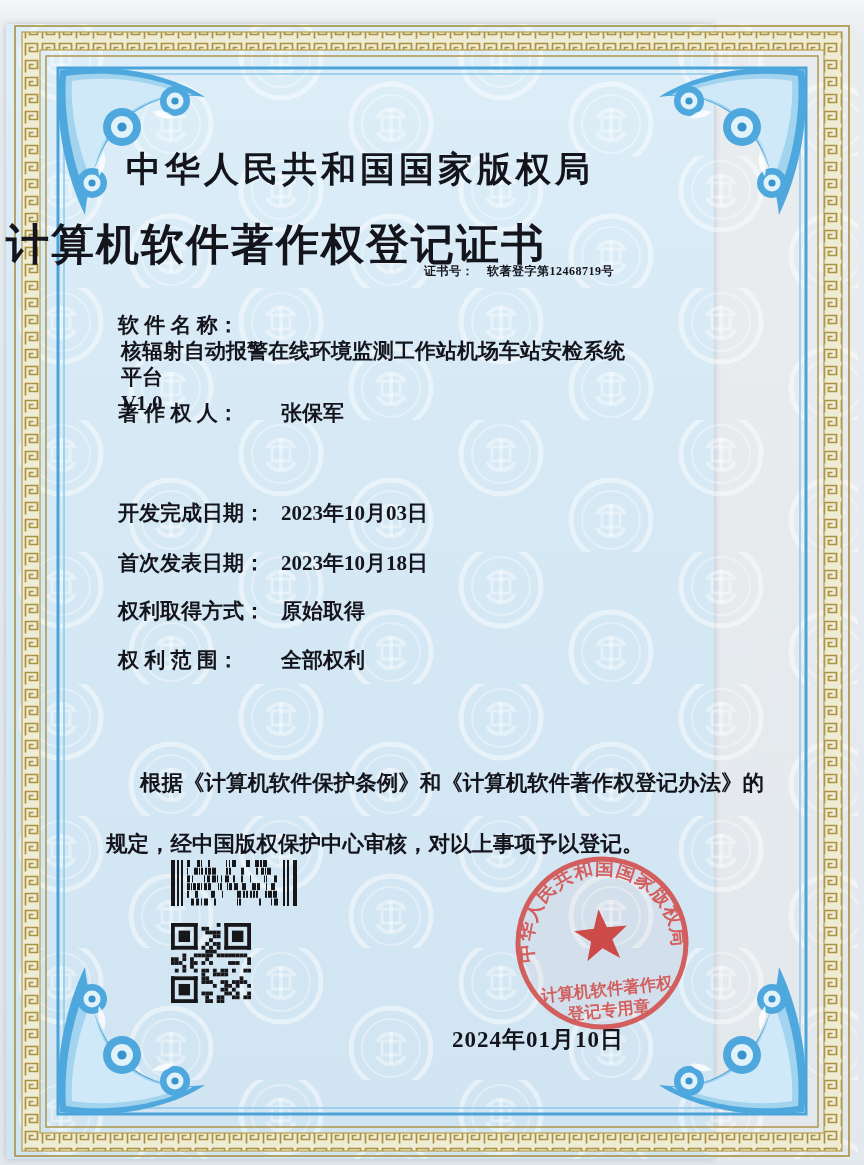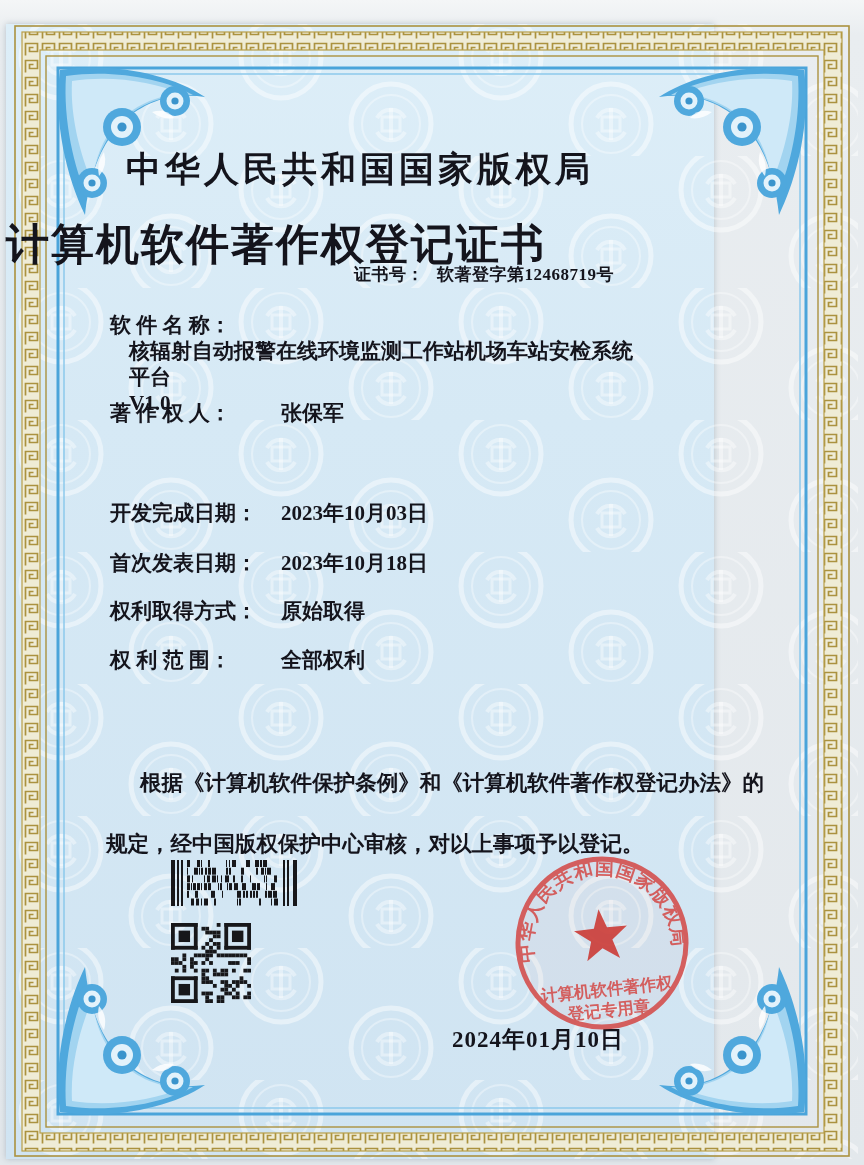--- a/index.html
+++ b/index.html
@@ -25,7 +25,7 @@
     font-size:43px;font-weight:bold;letter-spacing:2px;white-space:pre;
   }
   .cert-no{
-    right:100px;top:239px;font-size:17px;font-weight:bold;letter-spacing:.5px;
+    right:100px;top:239px;font-size:12px;font-weight:bold;letter-spacing:.5px;
   }
   .cert-no .gap{display:inline-block;width:13px;}
   .row{position:absolute;left:104px;font-size:21px;font-weight:bold;line-height:26px;}

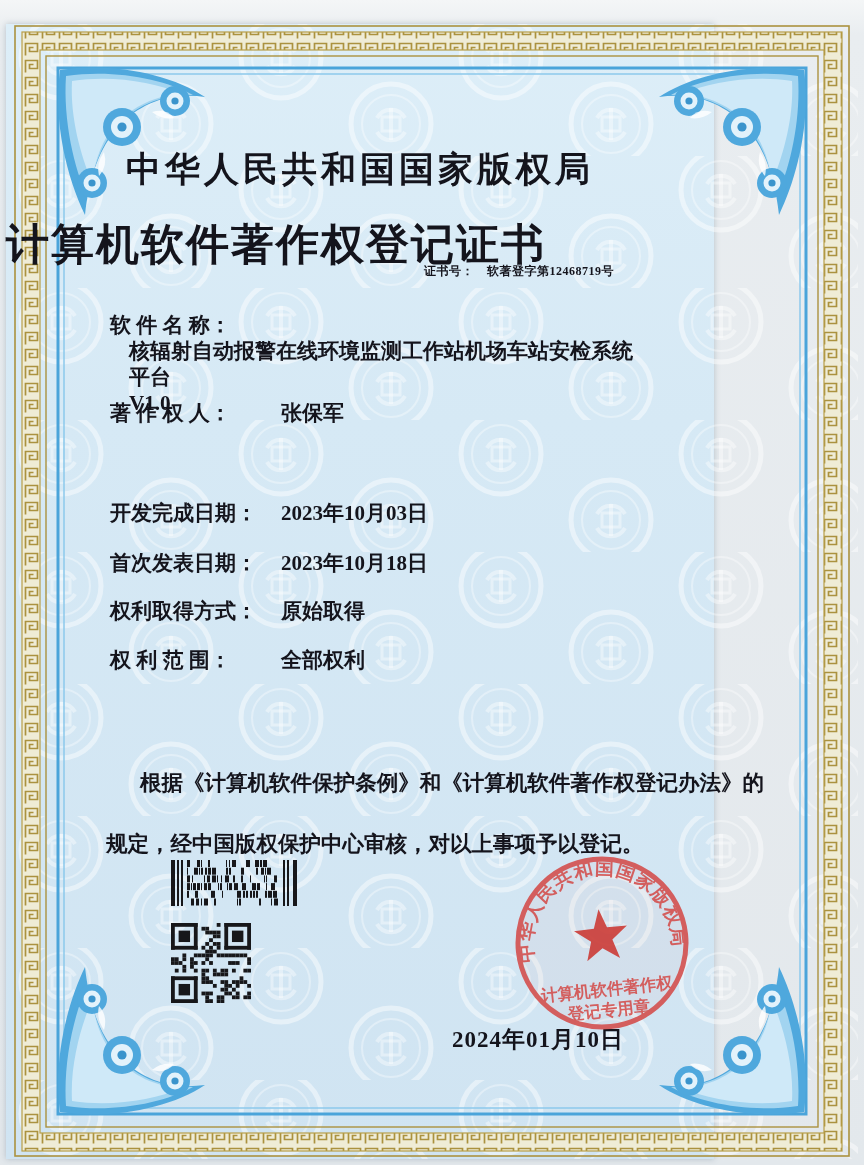--- a/index.html
+++ b/index.html
@@ -29,7 +29,7 @@
   }
   .cert-no .gap{display:inline-block;width:13px;}
   .row{position:absolute;left:104px;font-size:21px;font-weight:bold;line-height:26px;}
-  .row .lbl{display:inline-block;width:152px;vertical-align:top;white-space:pre;}
+  .row .lbl{display:inline-block;width:152px;vertical-align:top;white-space:pre;margin-left:8px;}
   .row .val{display:inline-block;margin-left:19px;vertical-align:top;white-space:pre;}
   .row .val.wrap{white-space:normal;width:505px;}
   .statement{

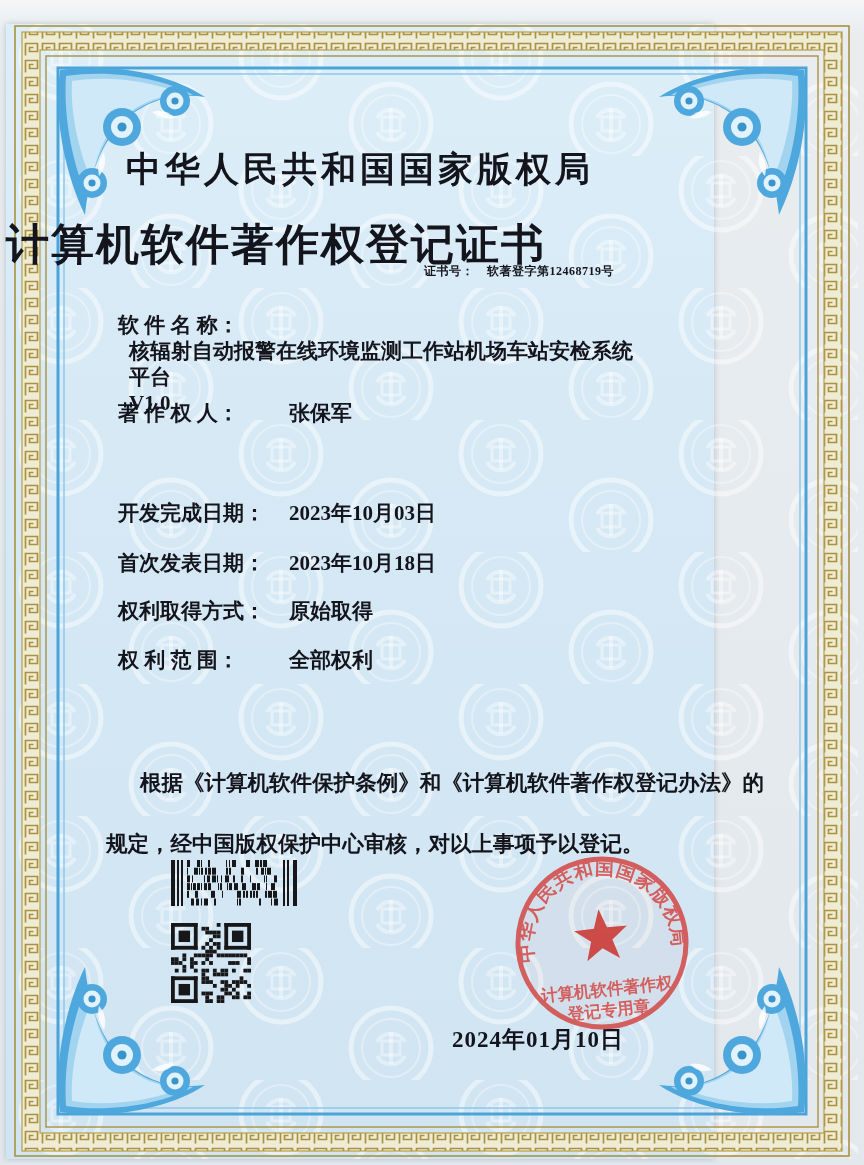--- a/index.html
+++ b/index.html
@@ -30,7 +30,7 @@
   .cert-no .gap{display:inline-block;width:13px;}
   .row{position:absolute;left:104px;font-size:21px;font-weight:bold;line-height:26px;}
   .row .lbl{display:inline-block;width:152px;vertical-align:top;white-space:pre;margin-left:8px;}
-  .row .val{display:inline-block;margin-left:19px;vertical-align:top;white-space:pre;}
+  .row .val{display:inline-block;margin-left:11px;vertical-align:top;white-space:pre;}
   .row .val.wrap{white-space:normal;width:505px;}
   .statement{
     position:absolute;left:100px;top:729px;width:658px;

